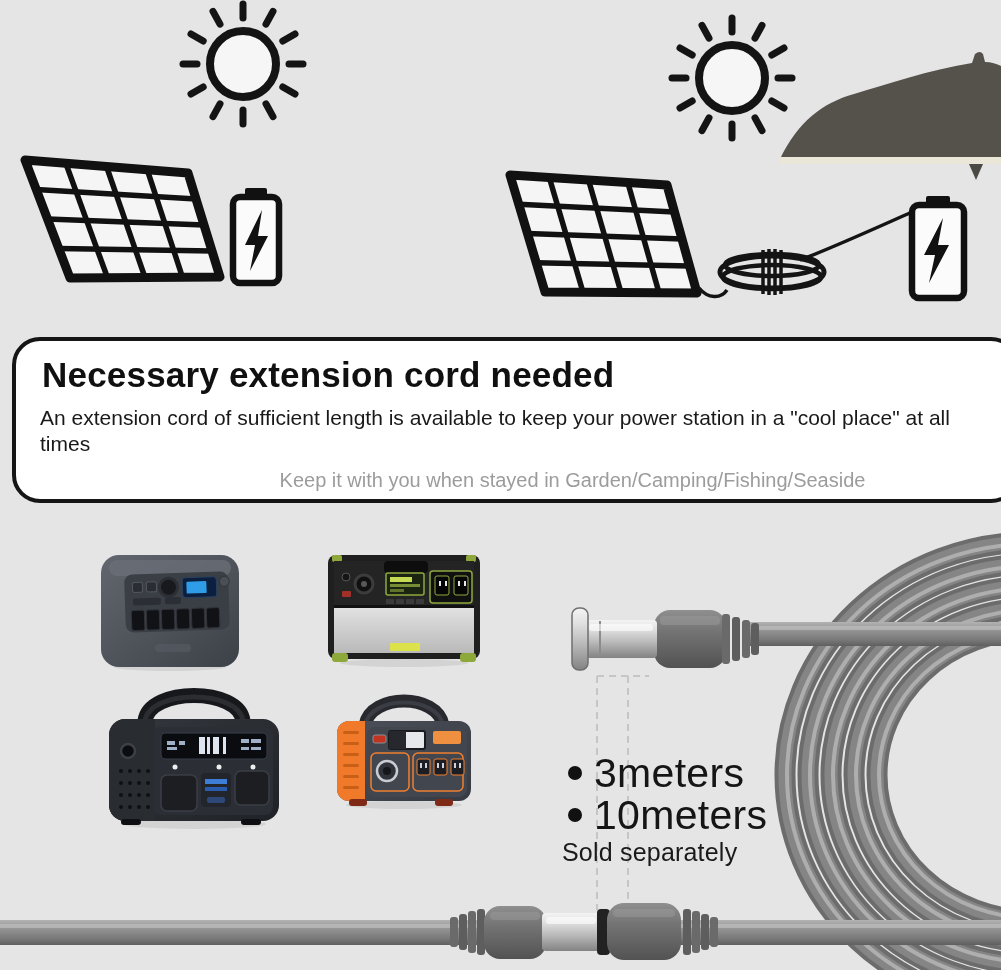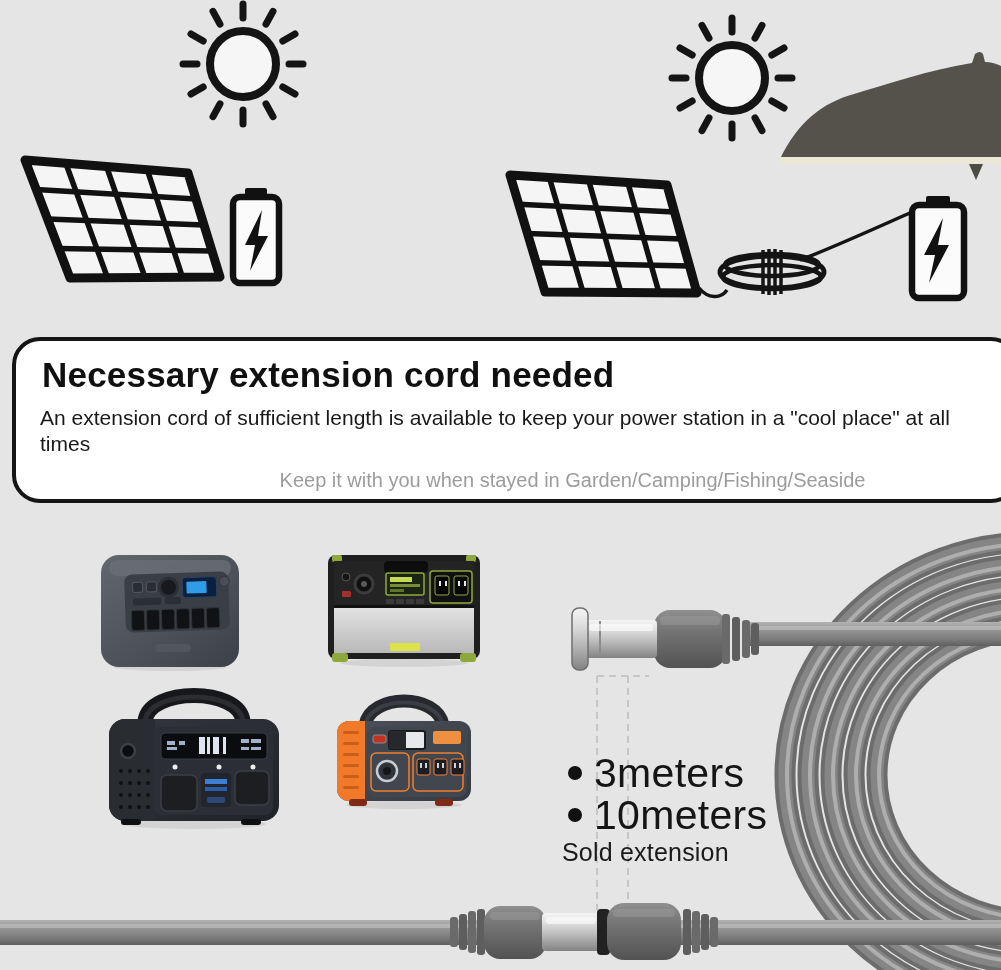--- a/index.html
+++ b/index.html
@@ -419,7 +419,7 @@
       <span class="dot"></span>
       <span class="opt-label">10meters</span>
     </div>
-    <div class="opt-note">Sold extension</div>
+    <div class="opt-note">Sold separately</div>
   </div>
 
 </div>

